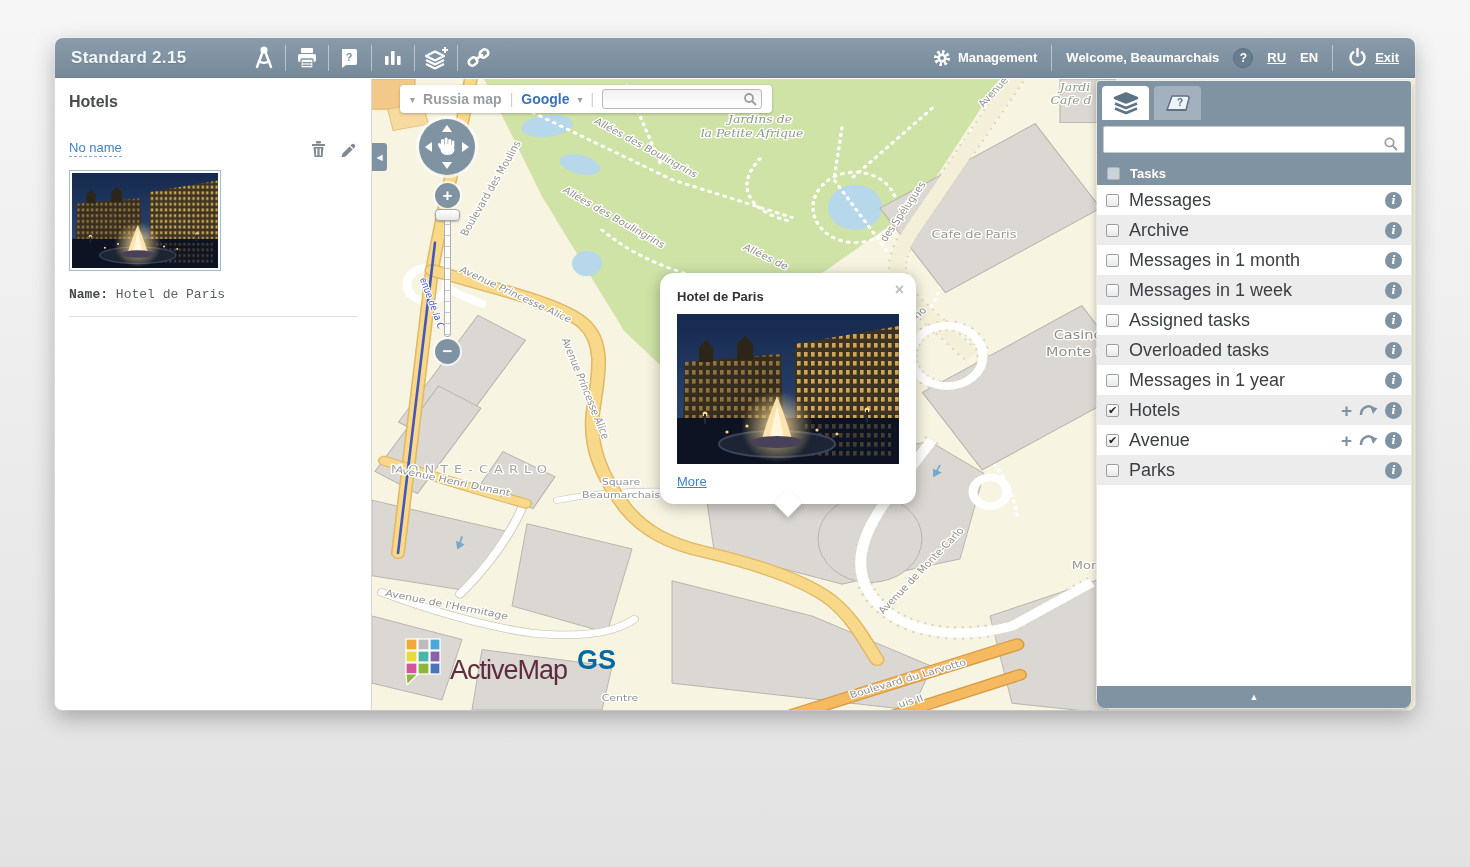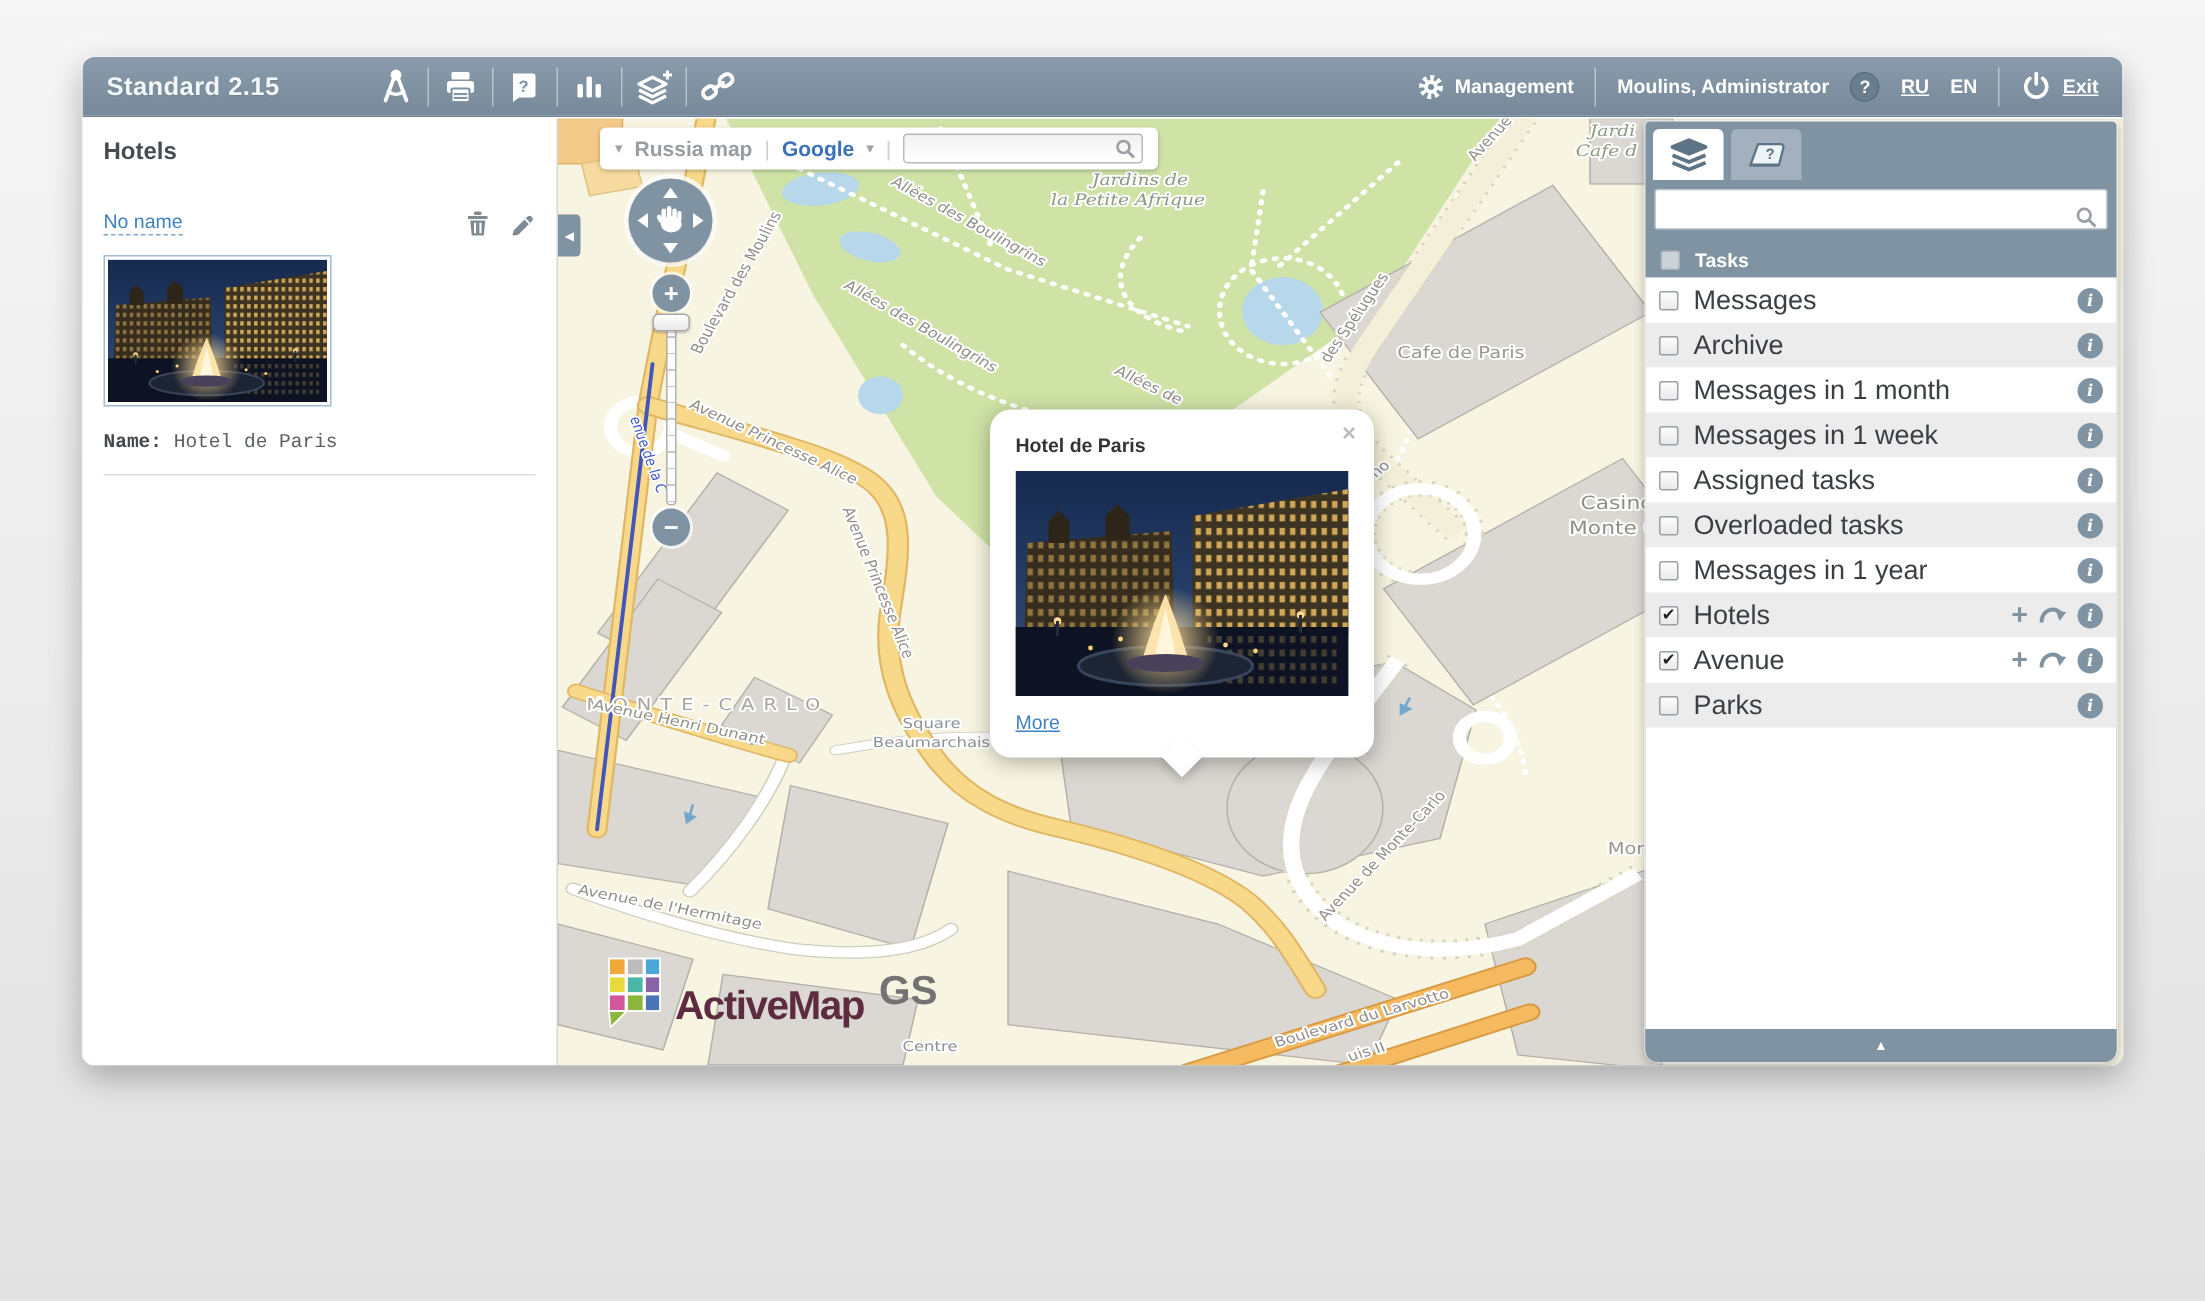--- a/index.html
+++ b/index.html
@@ -251,7 +251,7 @@
       <div class="gap"></div>
       <div class="tb-sep"></div>
       <div class="gap"></div>
-      <span>Moulins, Administrator</span>
+      <span>Welcome, Beaumarchais</span>
       <div class="gap"></div>
       <div class="help-badge">?</div>
       <div class="gap"></div>

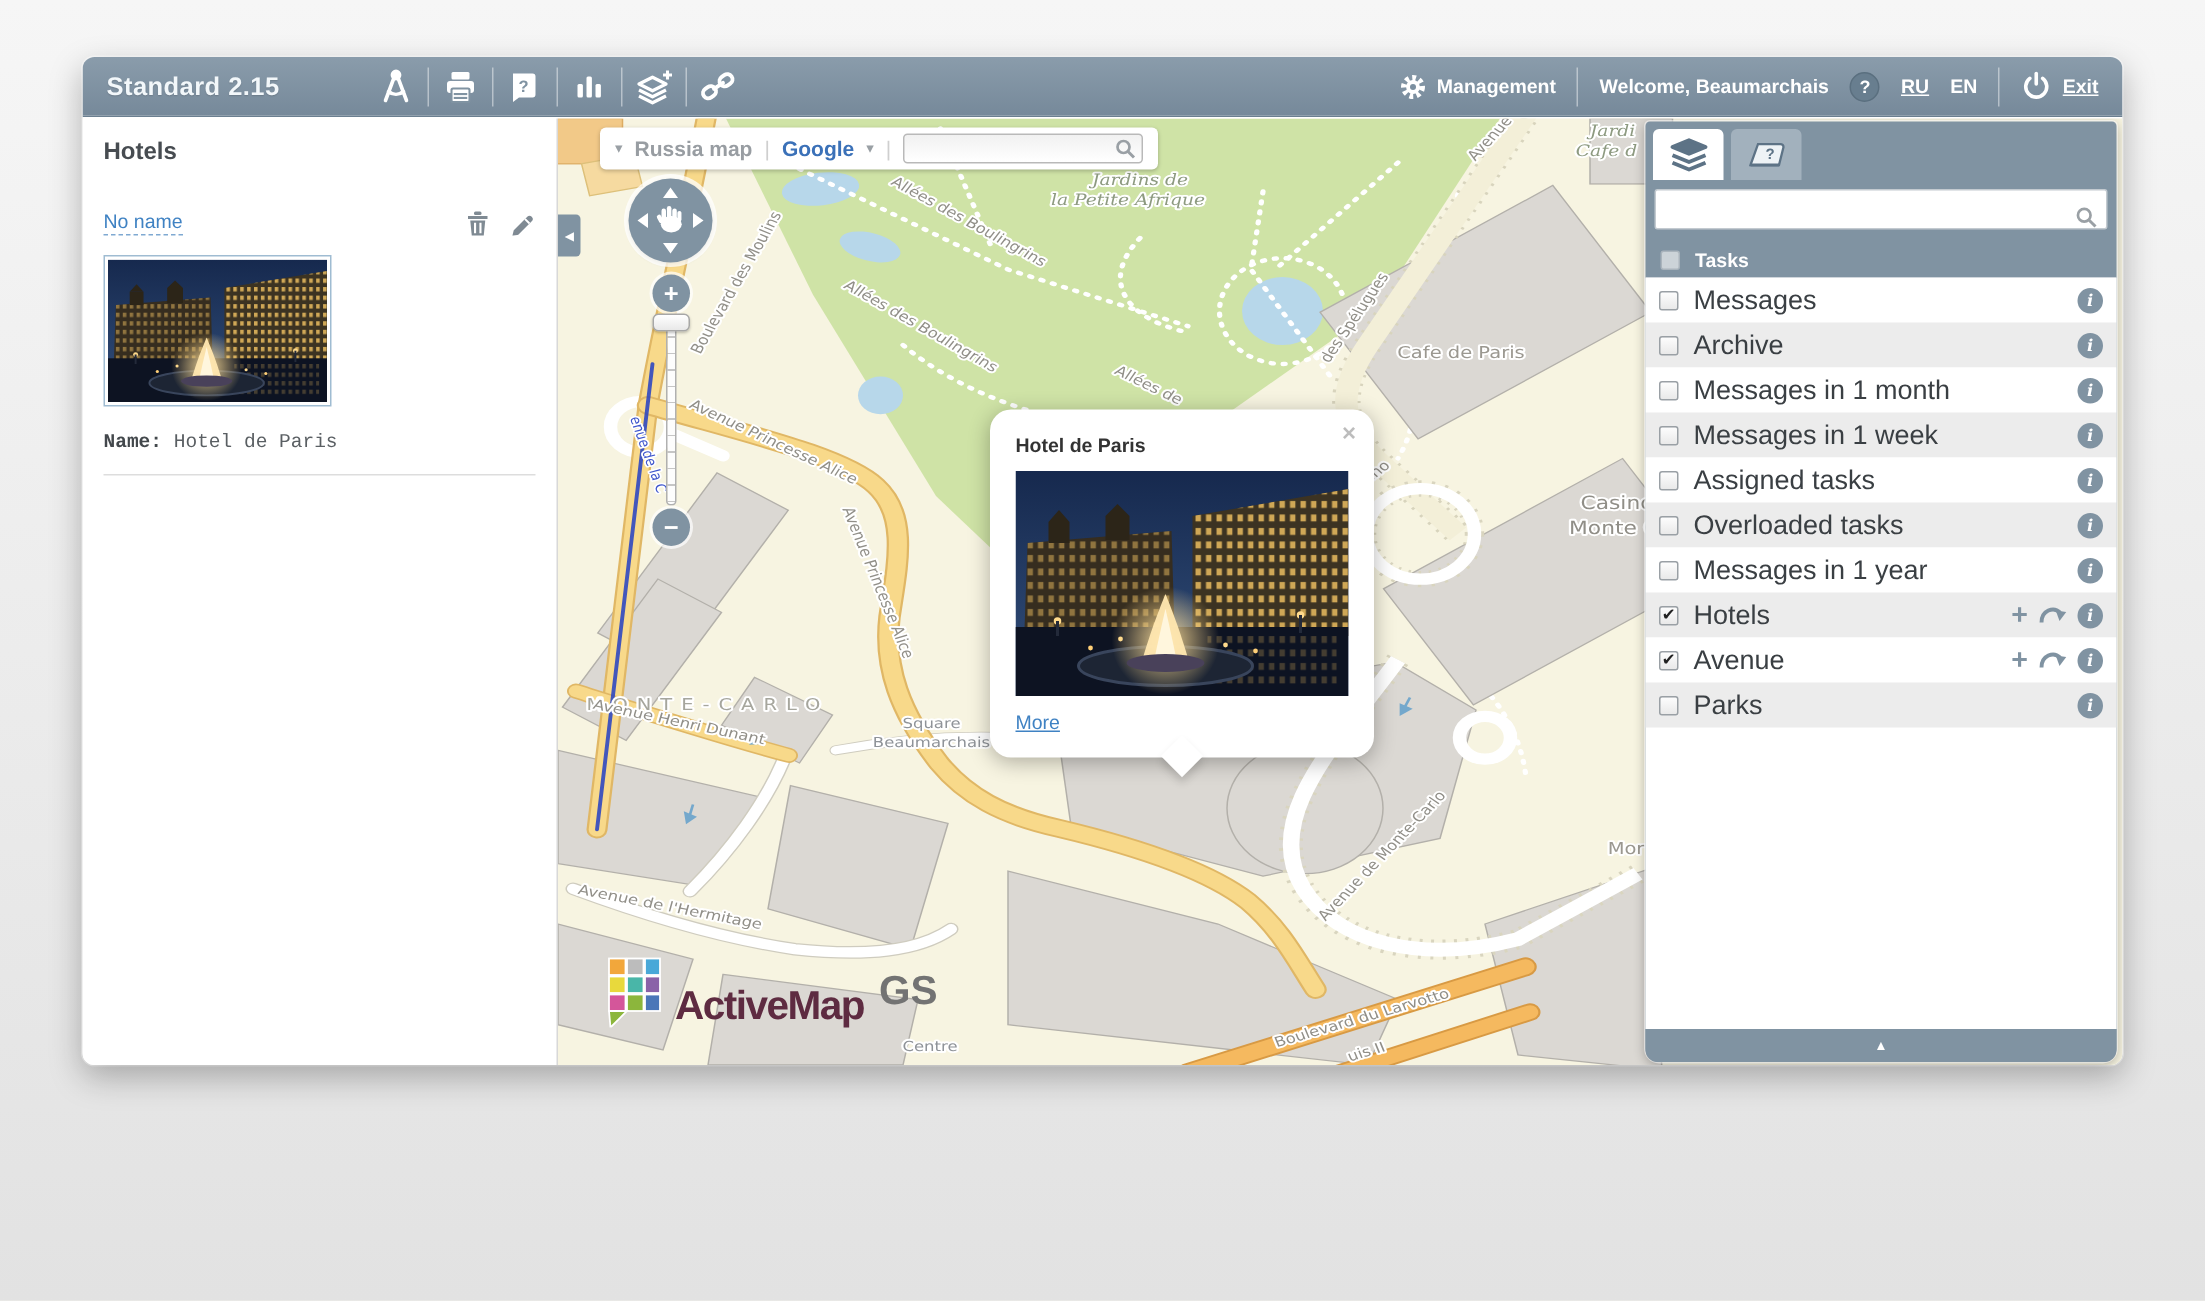--- a/index.html
+++ b/index.html
@@ -96,7 +96,7 @@
 
   
   .map-logo{position:absolute;left:30px;bottom:24px;z-index:4;display:flex;align-items:center;gap:6px;}
-  .logo-text{font-size:27px;font-weight:bold;color:#5e2b41;letter-spacing:-1px;margin-top:20px;}
+  .logo-text{font-size:27px;font-weight:normal;color:#5e2b41;letter-spacing:-1px;margin-top:20px;}
   .logo-suffix{font-size:27px;font-weight:bold;color:#737373;margin-left:4px;}
 
   

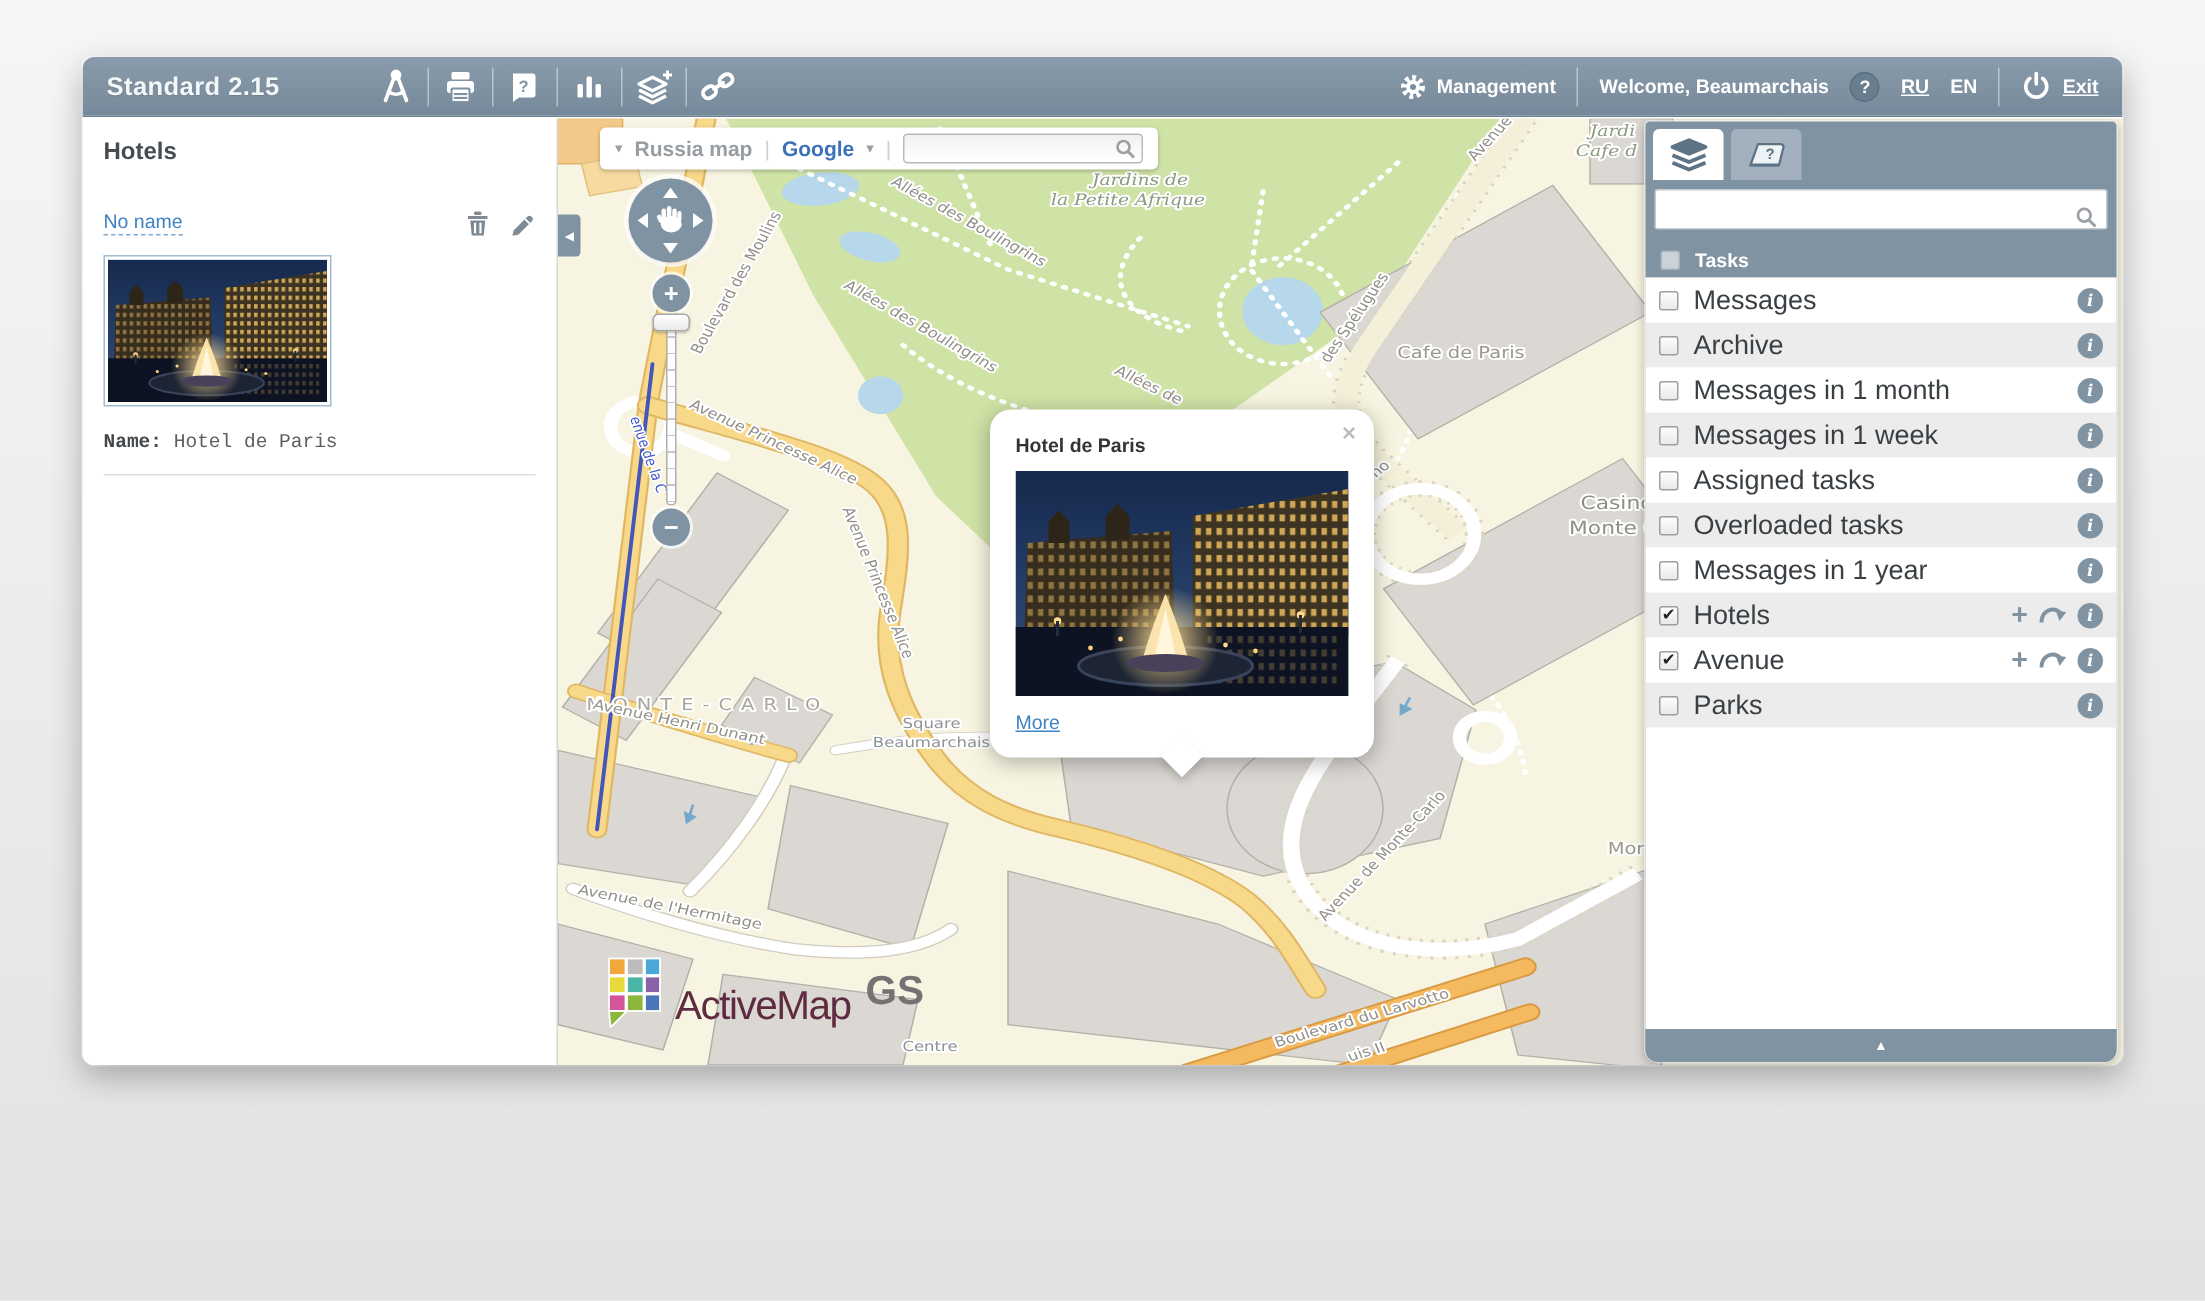--- a/index.html
+++ b/index.html
@@ -97,7 +97,7 @@
   
   .map-logo{position:absolute;left:30px;bottom:24px;z-index:4;display:flex;align-items:center;gap:6px;}
   .logo-text{font-size:27px;font-weight:normal;color:#5e2b41;letter-spacing:-1px;margin-top:20px;}
-  .logo-suffix{font-size:27px;font-weight:bold;color:#737373;margin-left:4px;}
+  .logo-suffix{font-size:27px;font-weight:bold;color:#0369a1;margin-left:4px;}
 
   
   .right-panel{position:absolute;top:2px;right:4px;bottom:2px;width:314px;background:#8093a2;z-index:15;

